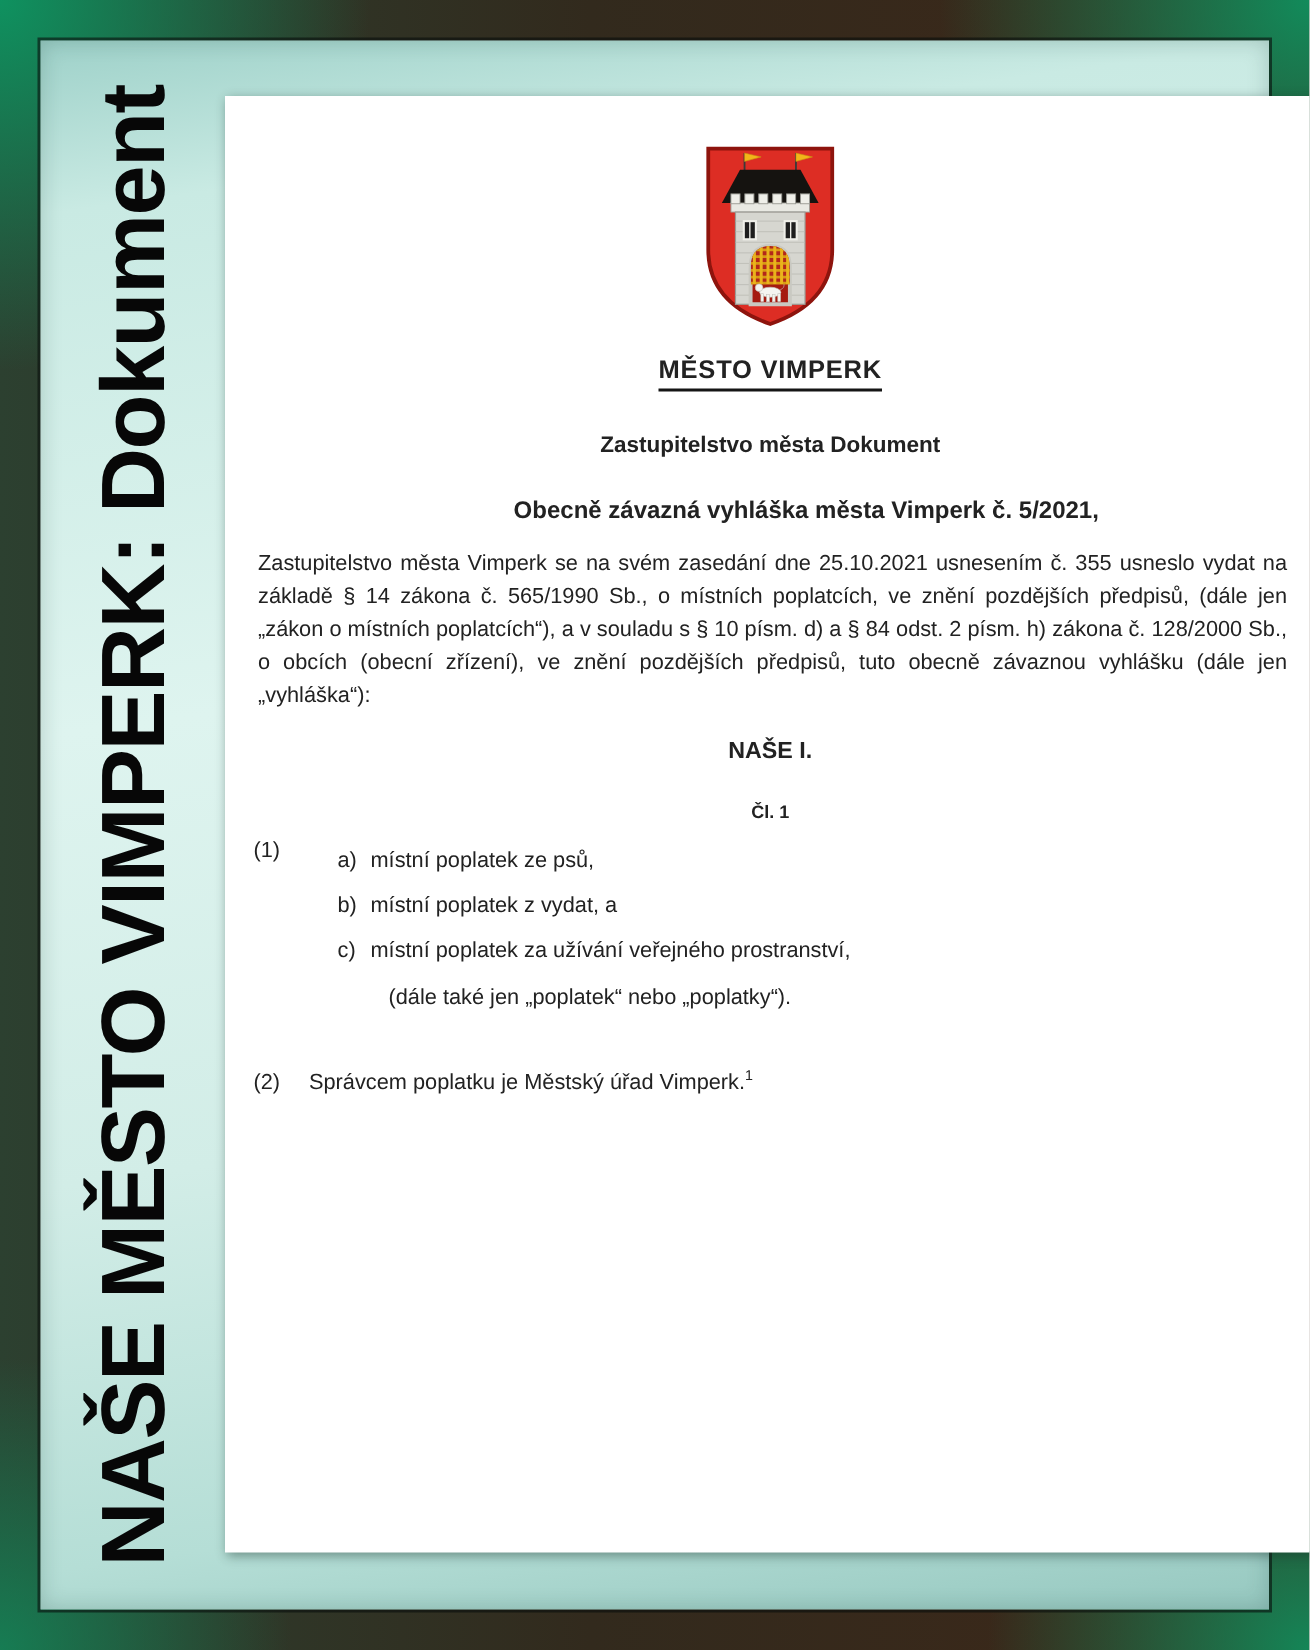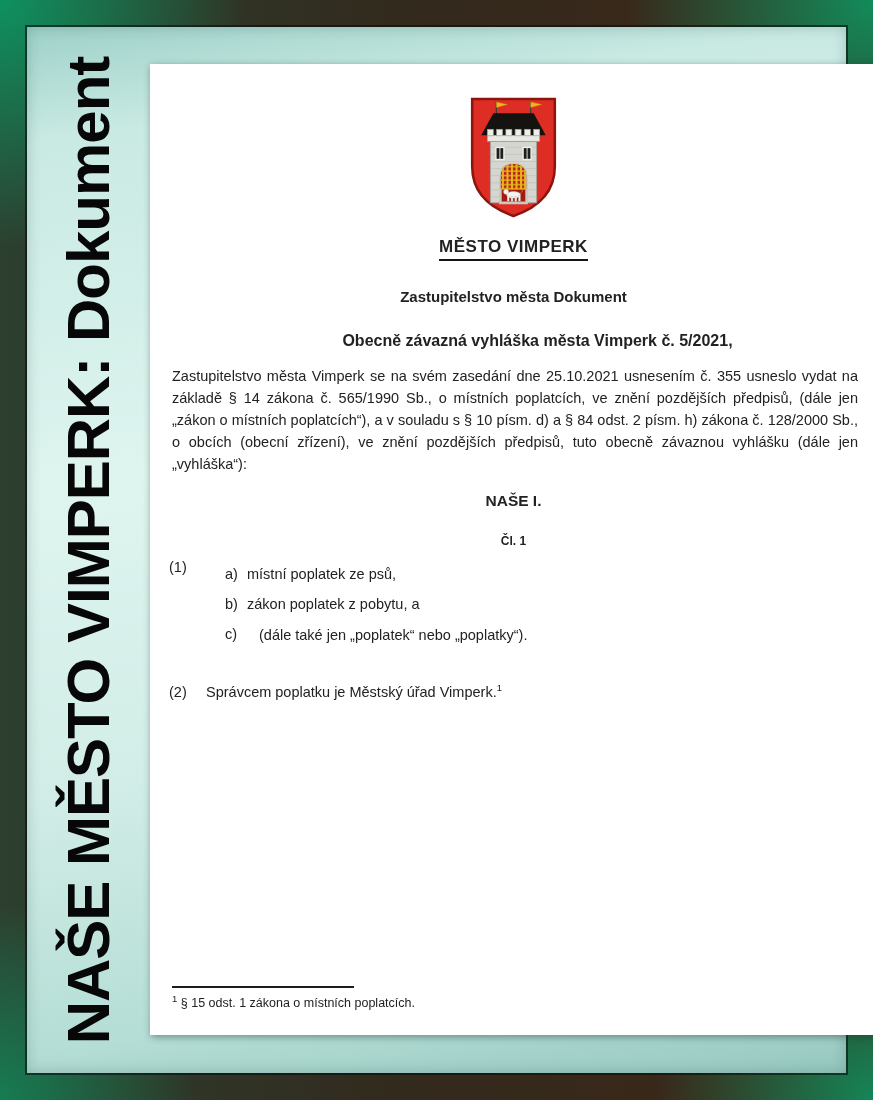--- a/index.html
+++ b/index.html
@@ -265,7 +265,7 @@
     </div>
     <div class="row sub sub-b">
       <span class="letter">b)</span>
-      <span>zákon poplatek z pobytu, a</span>
+      <span>místní poplatek z vydat, a</span>
     </div>
     <div class="row sub sub-c">
       <span class="letter">c)</span>

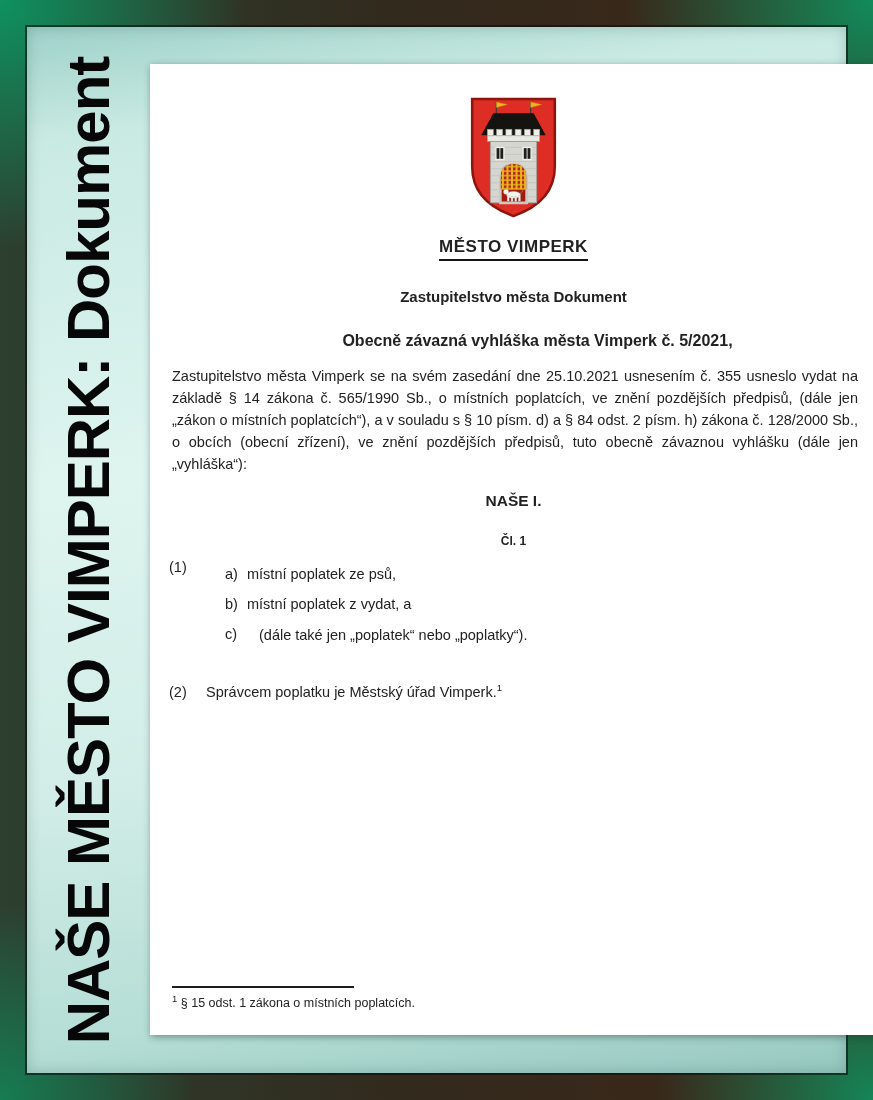--- a/index.html
+++ b/index.html
@@ -269,6 +269,7 @@
     </div>
     <div class="row sub sub-c">
       <span class="letter">c)</span>
+      <span>místní poplatek za užívání veřejného prostranství,</span>
     </div>
 
     <div class="closing-row"><span>(dále také jen „</span><span class="b">poplatek</span><span>“ nebo „</span><span class="b">poplatky</span><span>“).</span></div>

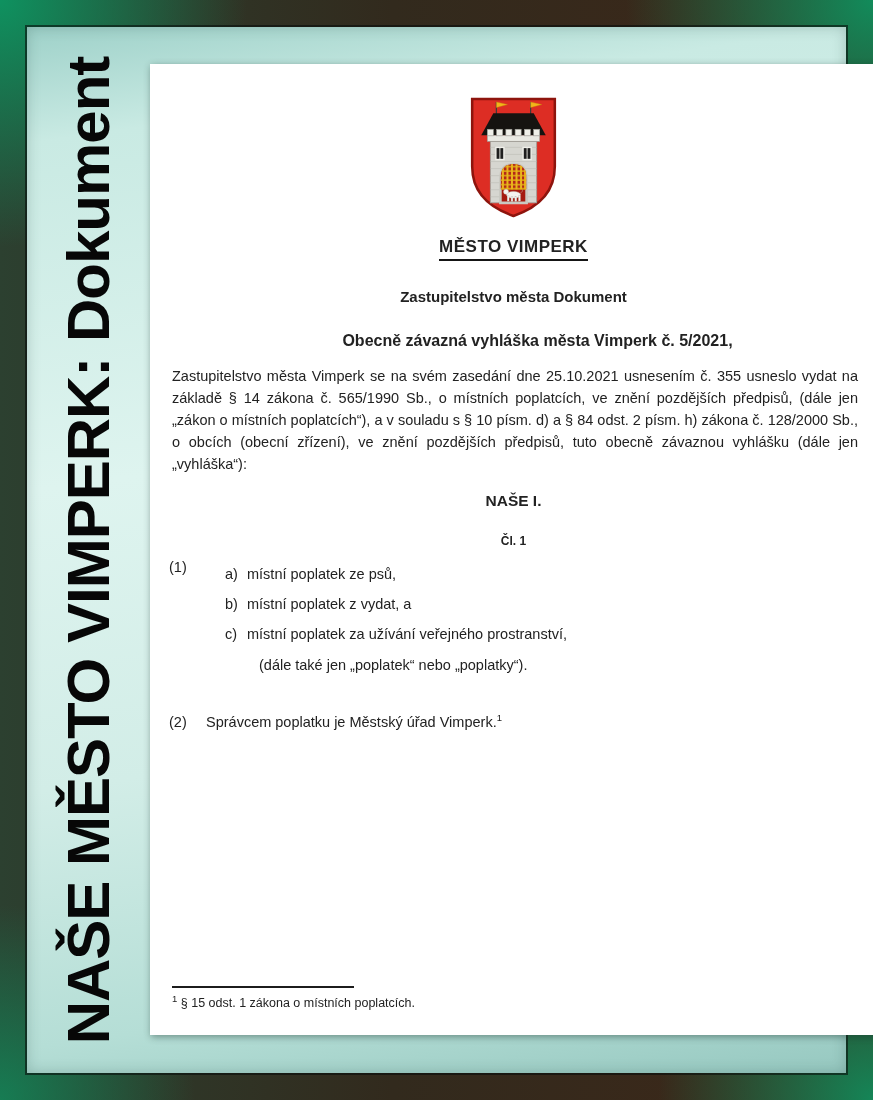--- a/index.html
+++ b/index.html
@@ -279,10 +279,6 @@
       <span>Správcem poplatku je Městský úřad Vimperk.</span><sup>1</sup>
     </div>
 
-    <div class="footnote">
-      <div class="footnote-rule"></div>
-      <div><sup>1</sup> <span>§ 15 odst. 1 zákona o místních poplatcích.</span></div>
-    </div>
 
   </div>
 </div>

